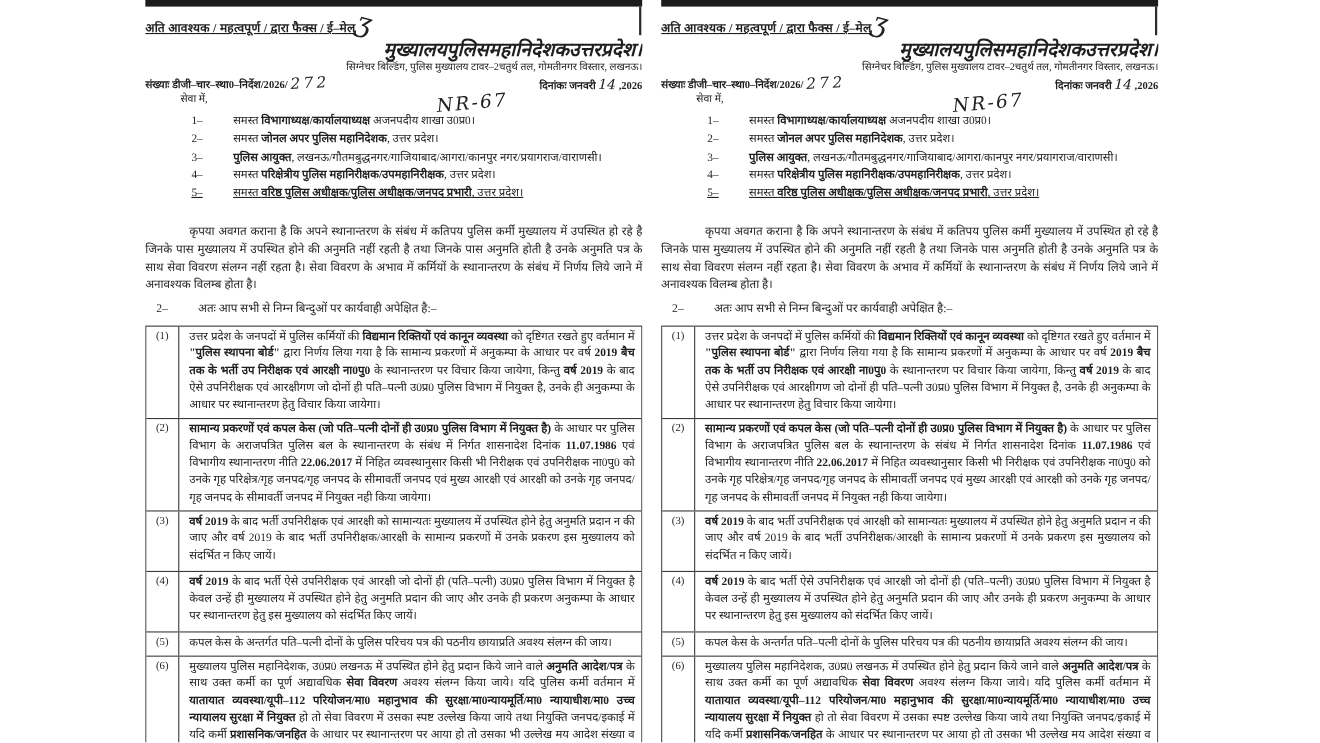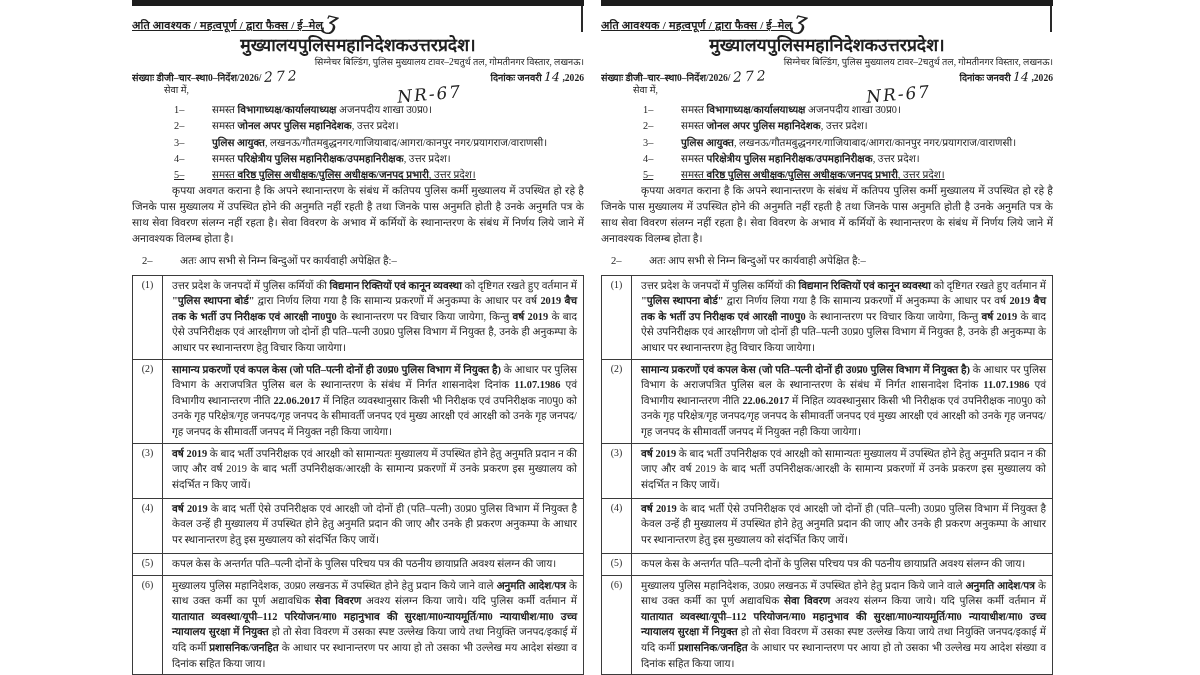--- a/index.html
+++ b/index.html
@@ -42,9 +42,9 @@
     letter-spacing:0.2px;
   }
   .title-row {
-    display:flex; justify-content:center;
+    display:flex; justify-content:flex-end;
     font-weight:bold; font-size:17.5px;
-    margin-top:2px; line-height:22px;
+    margin-top:2px; line-height:22px;font-style:italic;
   }
   .address { text-align:right; font-size:9.3px; margin-top:0px; line-height:12px; }
   .ref-row {

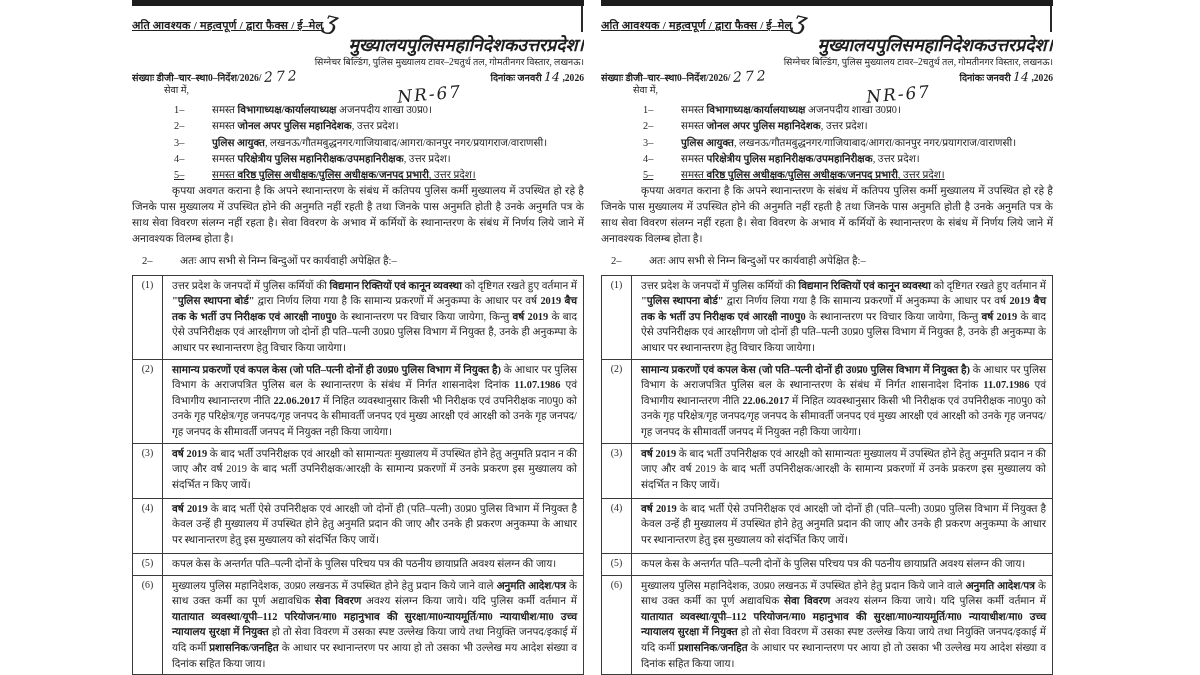--- a/index.html
+++ b/index.html
@@ -70,7 +70,7 @@
   .recipient.u .txt, .recipient.u .num { text-decoration:underline; }
   .b { font-weight:bold;text-align:right; }
   .para1 {
-    margin-top:0;
+    margin-top:20px;
     font-size:10.6px; line-height:15.8px;
     text-align:justify; text-indent:40px;
   }

